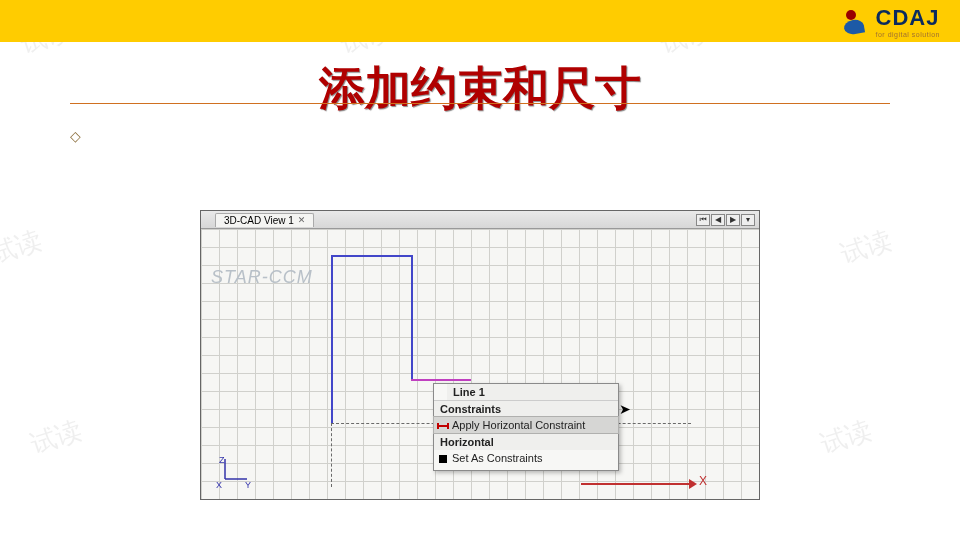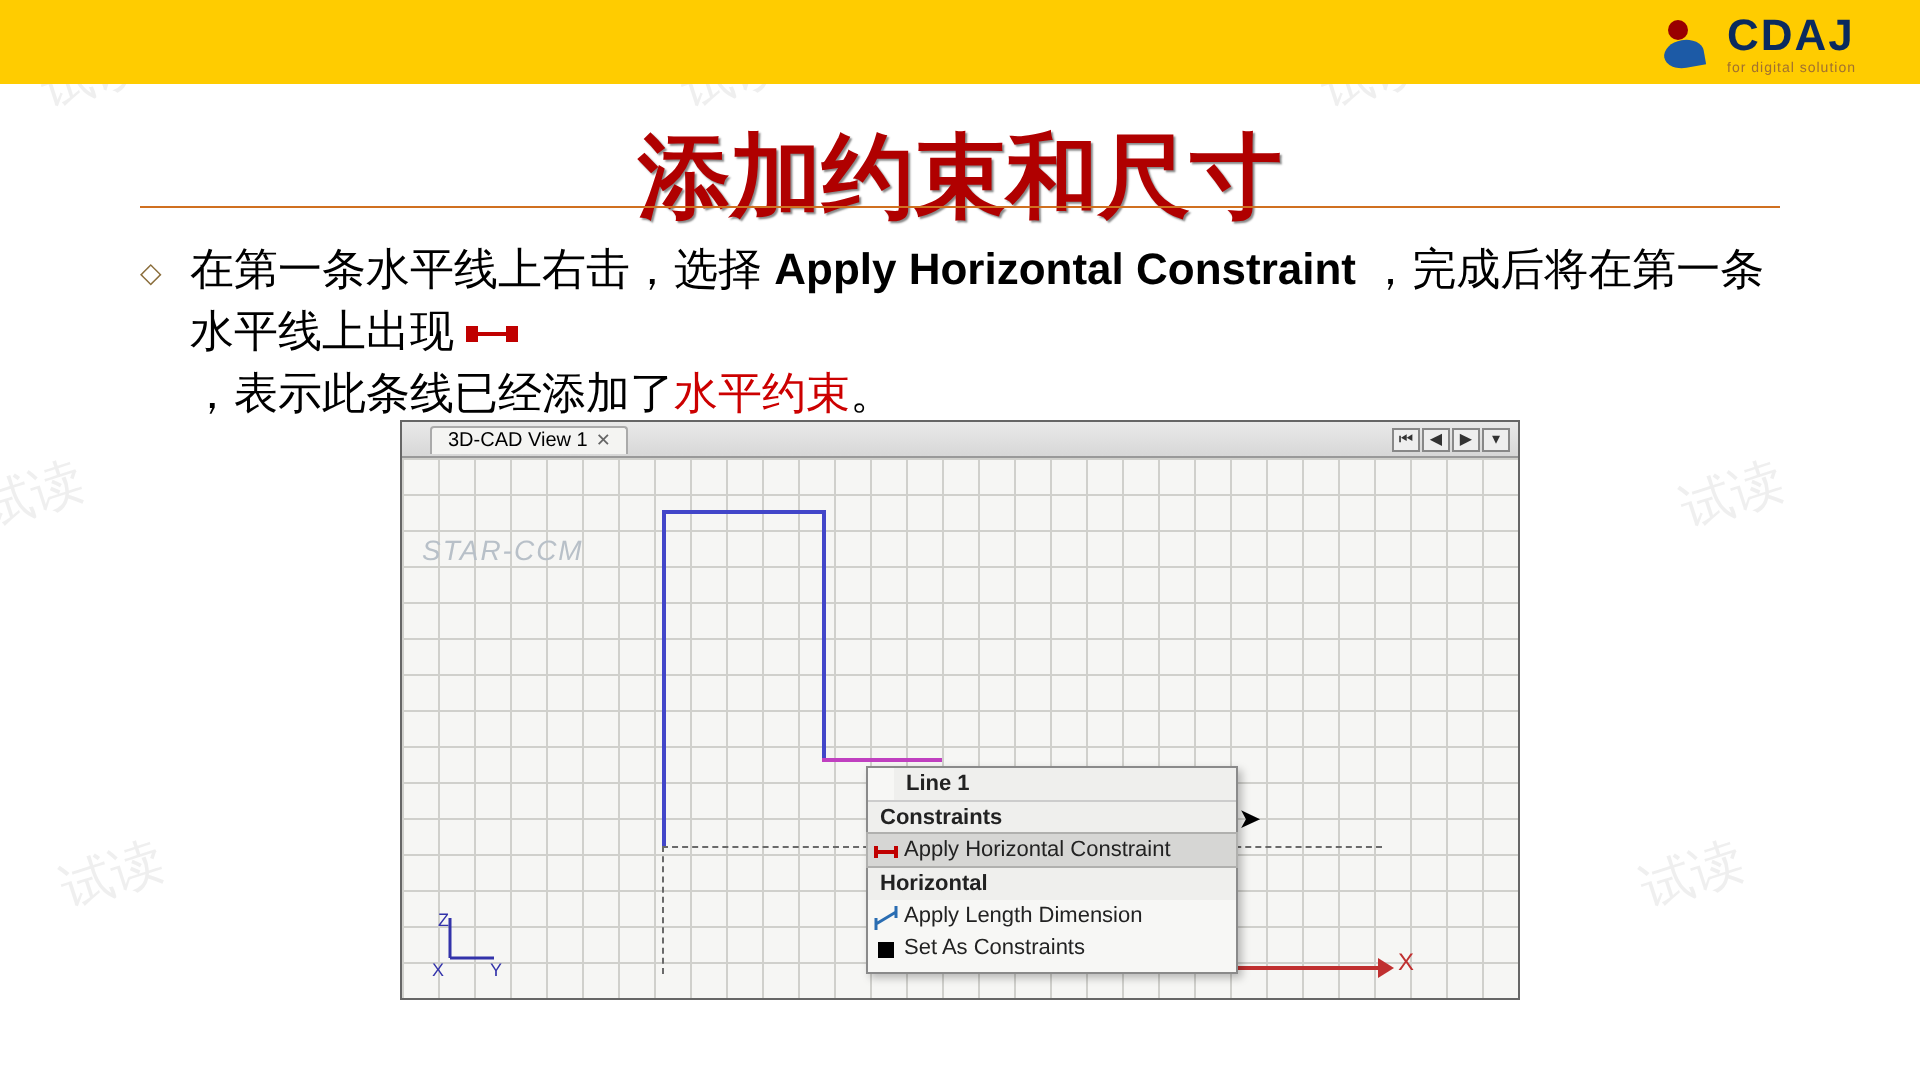--- a/index.html
+++ b/index.html
@@ -27,7 +27,7 @@
     display: flex;
     align-items: center;
     justify-content: flex-end;
-    padding-right: 32px;
+    padding-right: 20px;
   }
   .logo-wrap {
     display: flex;

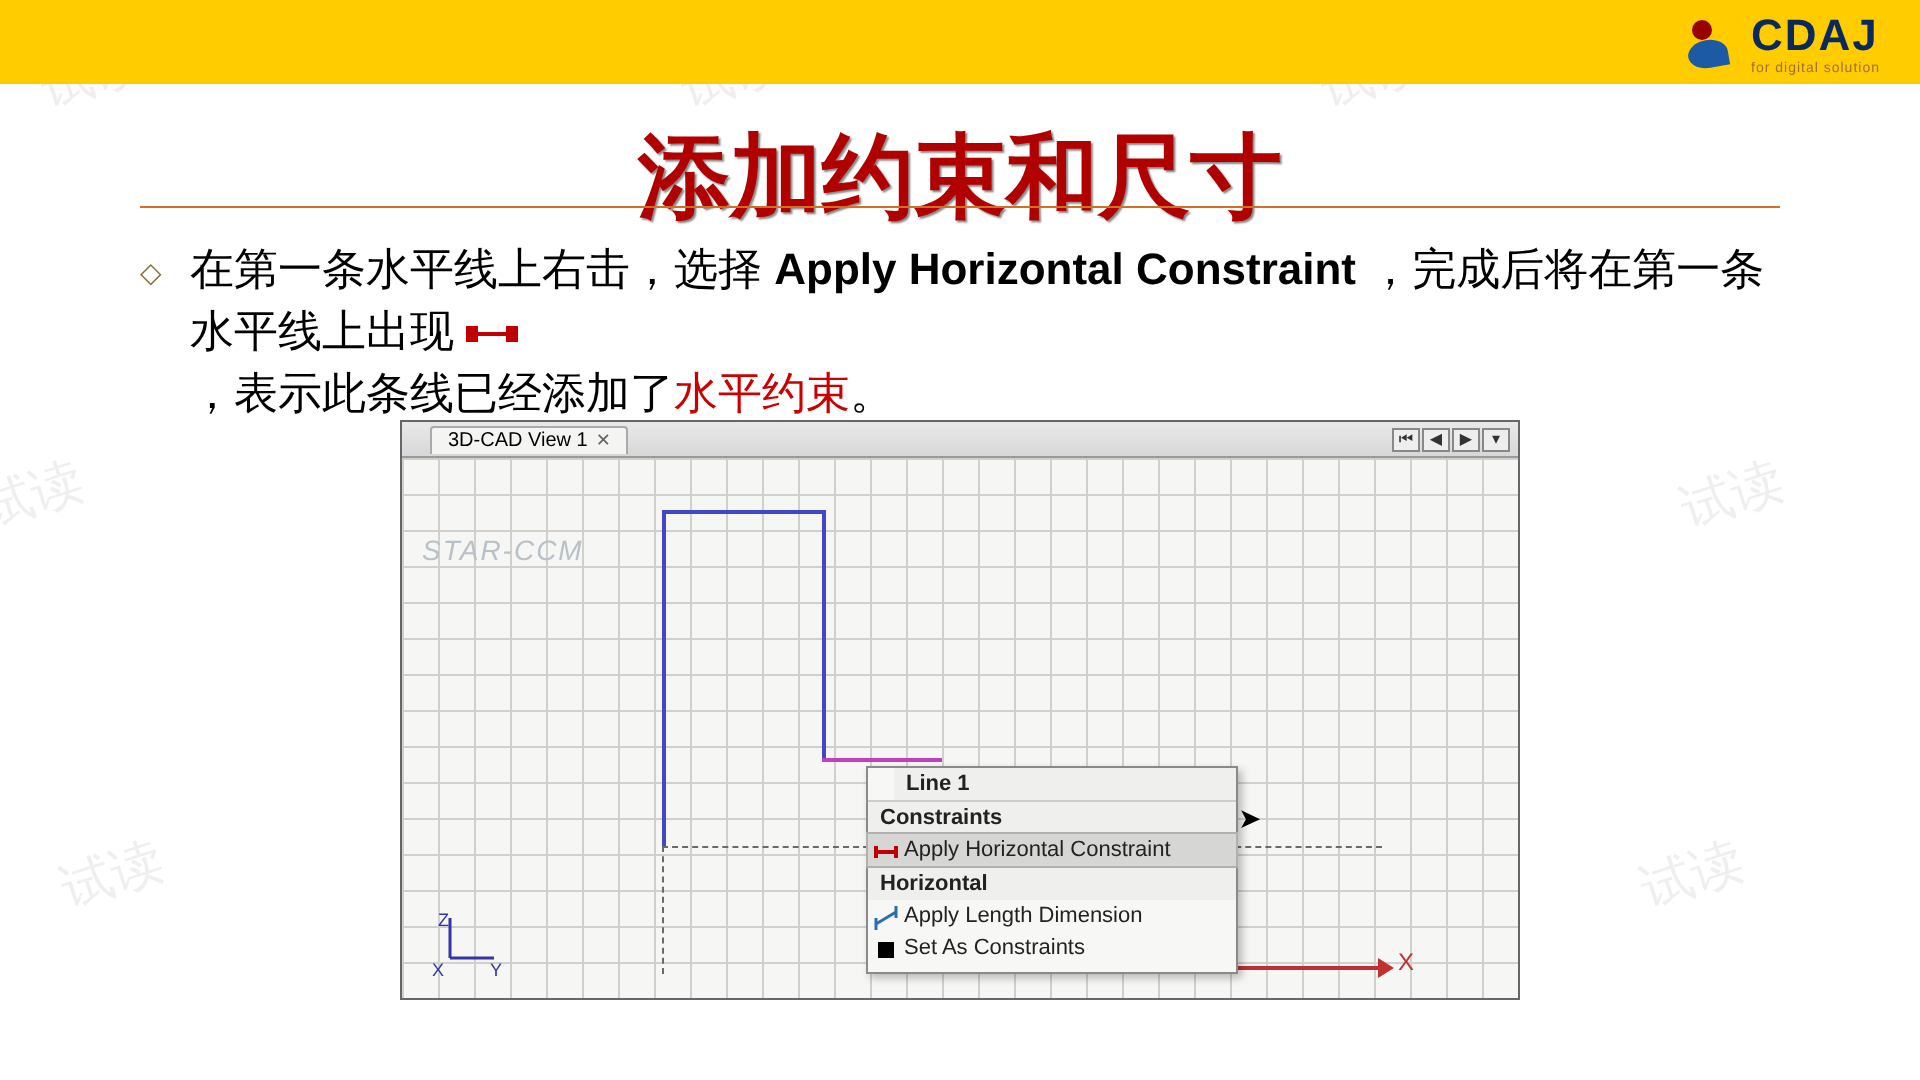--- a/index.html
+++ b/index.html
@@ -276,12 +276,6 @@
   <div class="title-rule"></div>
 
   <div class="bullet-marker">◇</div>
-  <div class="body-text">
-    <div class="indent">
-      <span>在第一条水平线上右击，选择 </span><span class="hl-bold">Apply Horizontal Constraint </span><span>，完成后将在第一条水平线上出现 </span><span class="inline-hicon"><span></span></span><br>
-      <span>，表示此条线已经添加了</span><span class="hl-red">水平约束</span><span>。</span>
-    </div>
-  </div>
 
   <div class="cad-window">
     <div class="cad-tabbar">

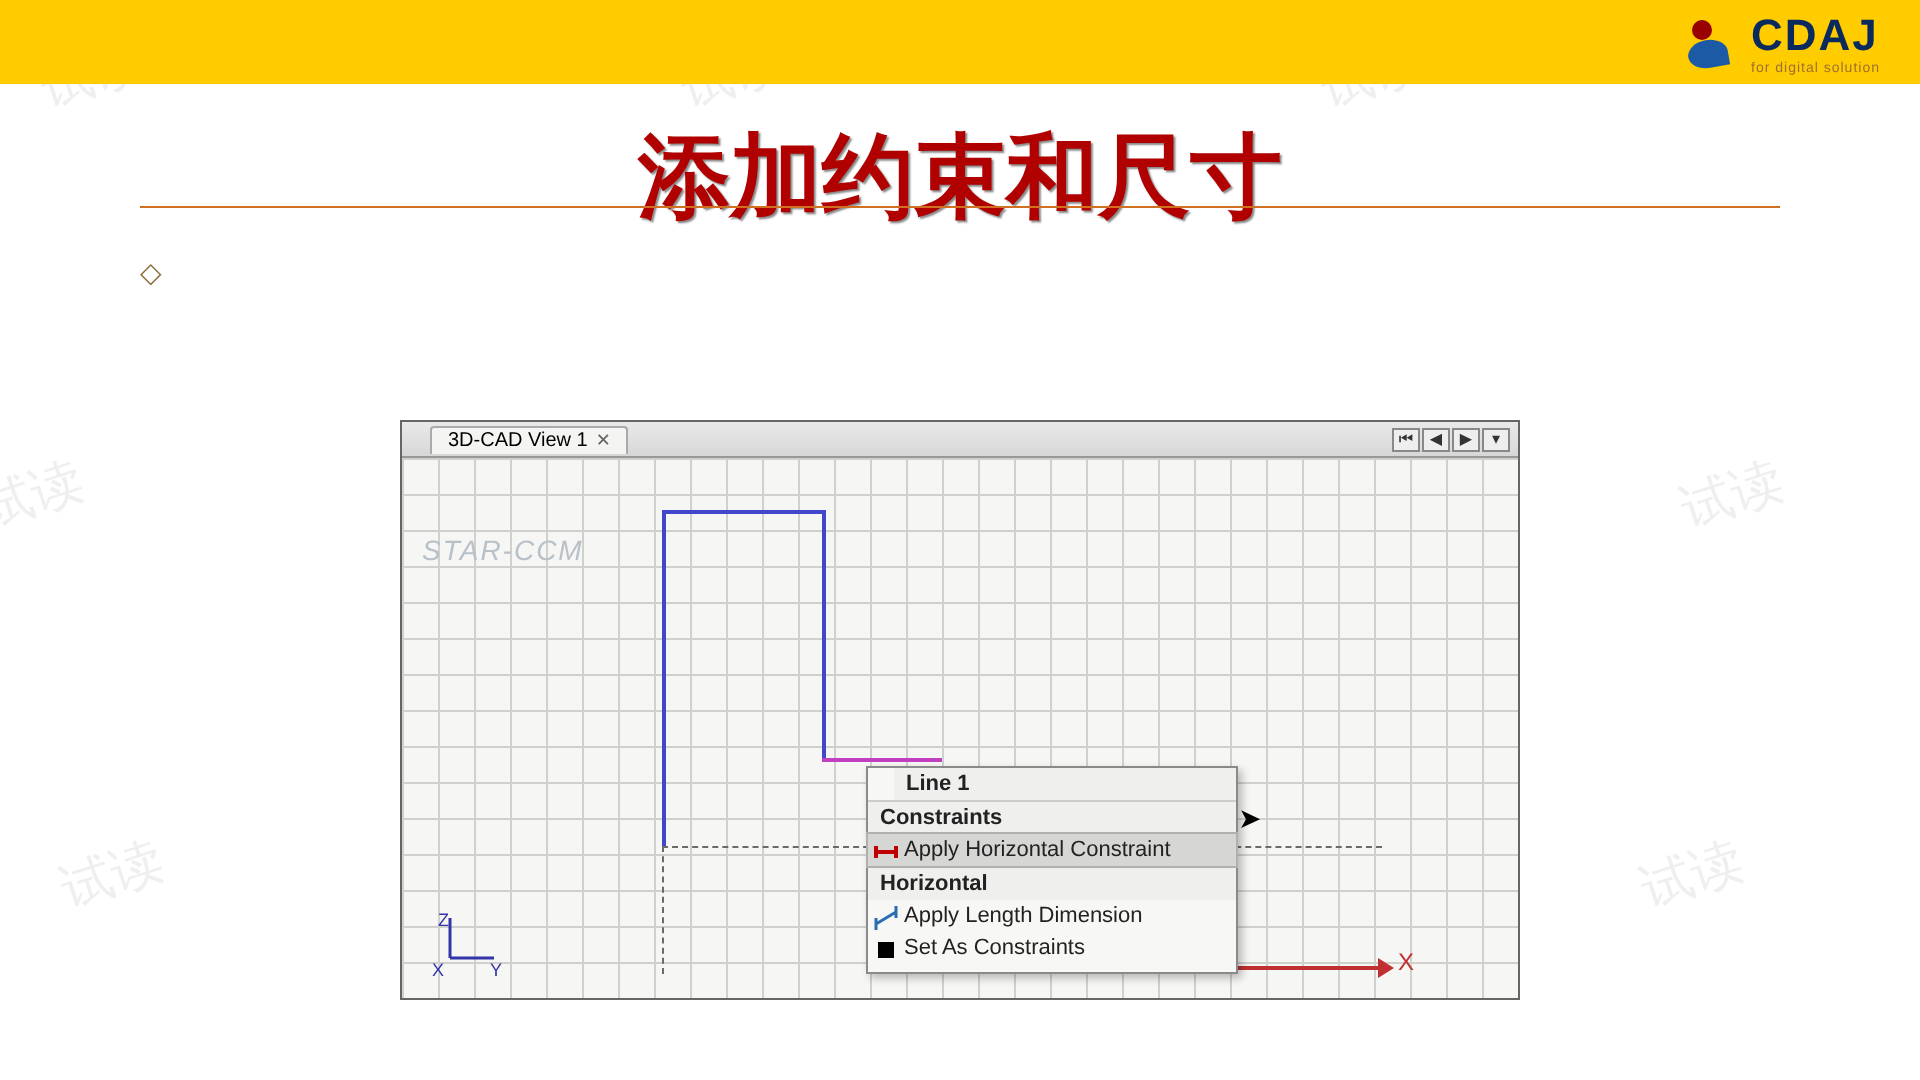--- a/index.html
+++ b/index.html
@@ -167,7 +167,7 @@
   .watermark {
     position:absolute;
     top: 38px; left: 10px;
-    font-size: 14px; font-style: italic;
+    font-size: 18px; font-style: italic;
     color: #b8c0c8; letter-spacing:1px;
   }
   

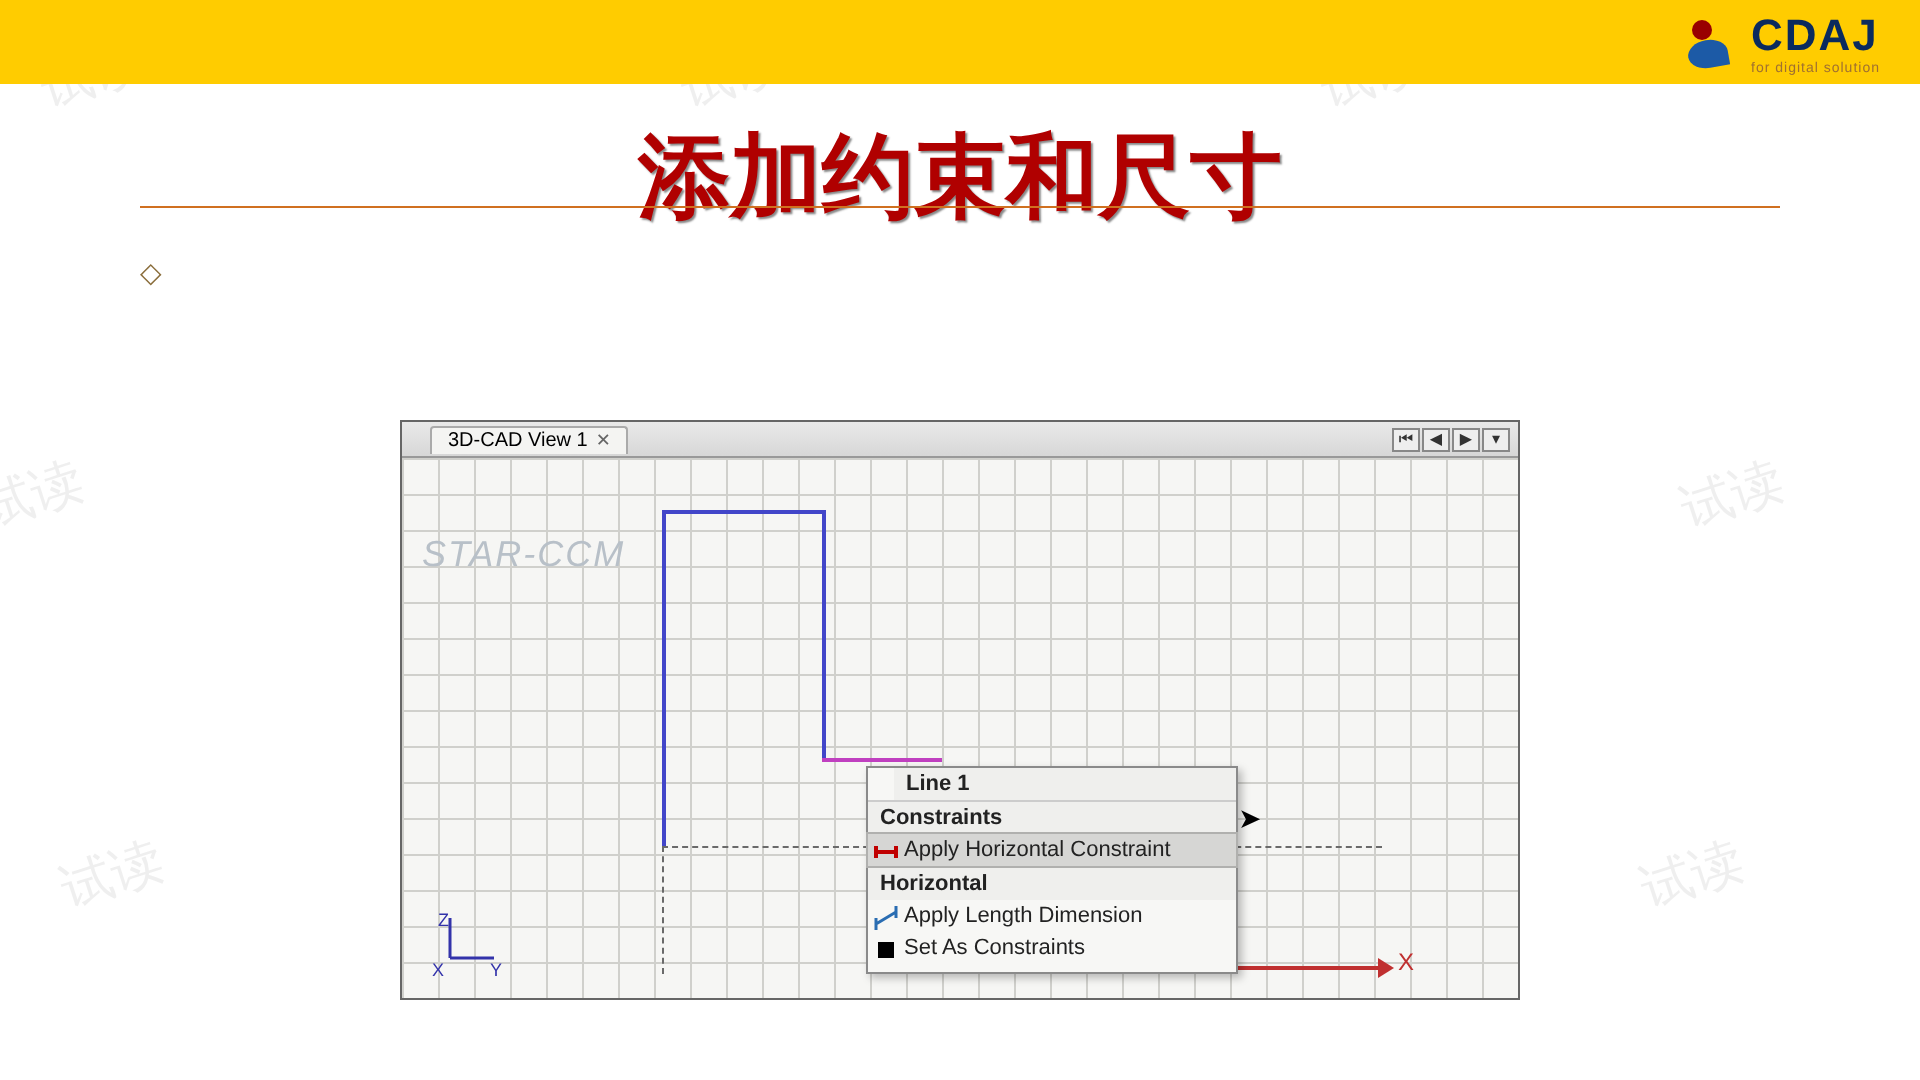--- a/index.html
+++ b/index.html
@@ -331,14 +331,6 @@
         <div class="ctx-item">
           <span class="iconslot">
             <svg width="12" height="12">
-                <path class="icon-len" d="M1 9 L11 3 M1 6 L1 12 M11 0 L11 6"></path>
-              </svg>
-          </span>
-          <span>Apply Length Dimension</span>
-        </div>
-        <div class="ctx-item">
-          <span class="iconslot">
-            <svg width="12" height="12">
                 <rect class="icon-constr" x="2" y="2" width="8" height="8" stroke-dasharray="2 1"></rect>
               </svg>
           </span>

